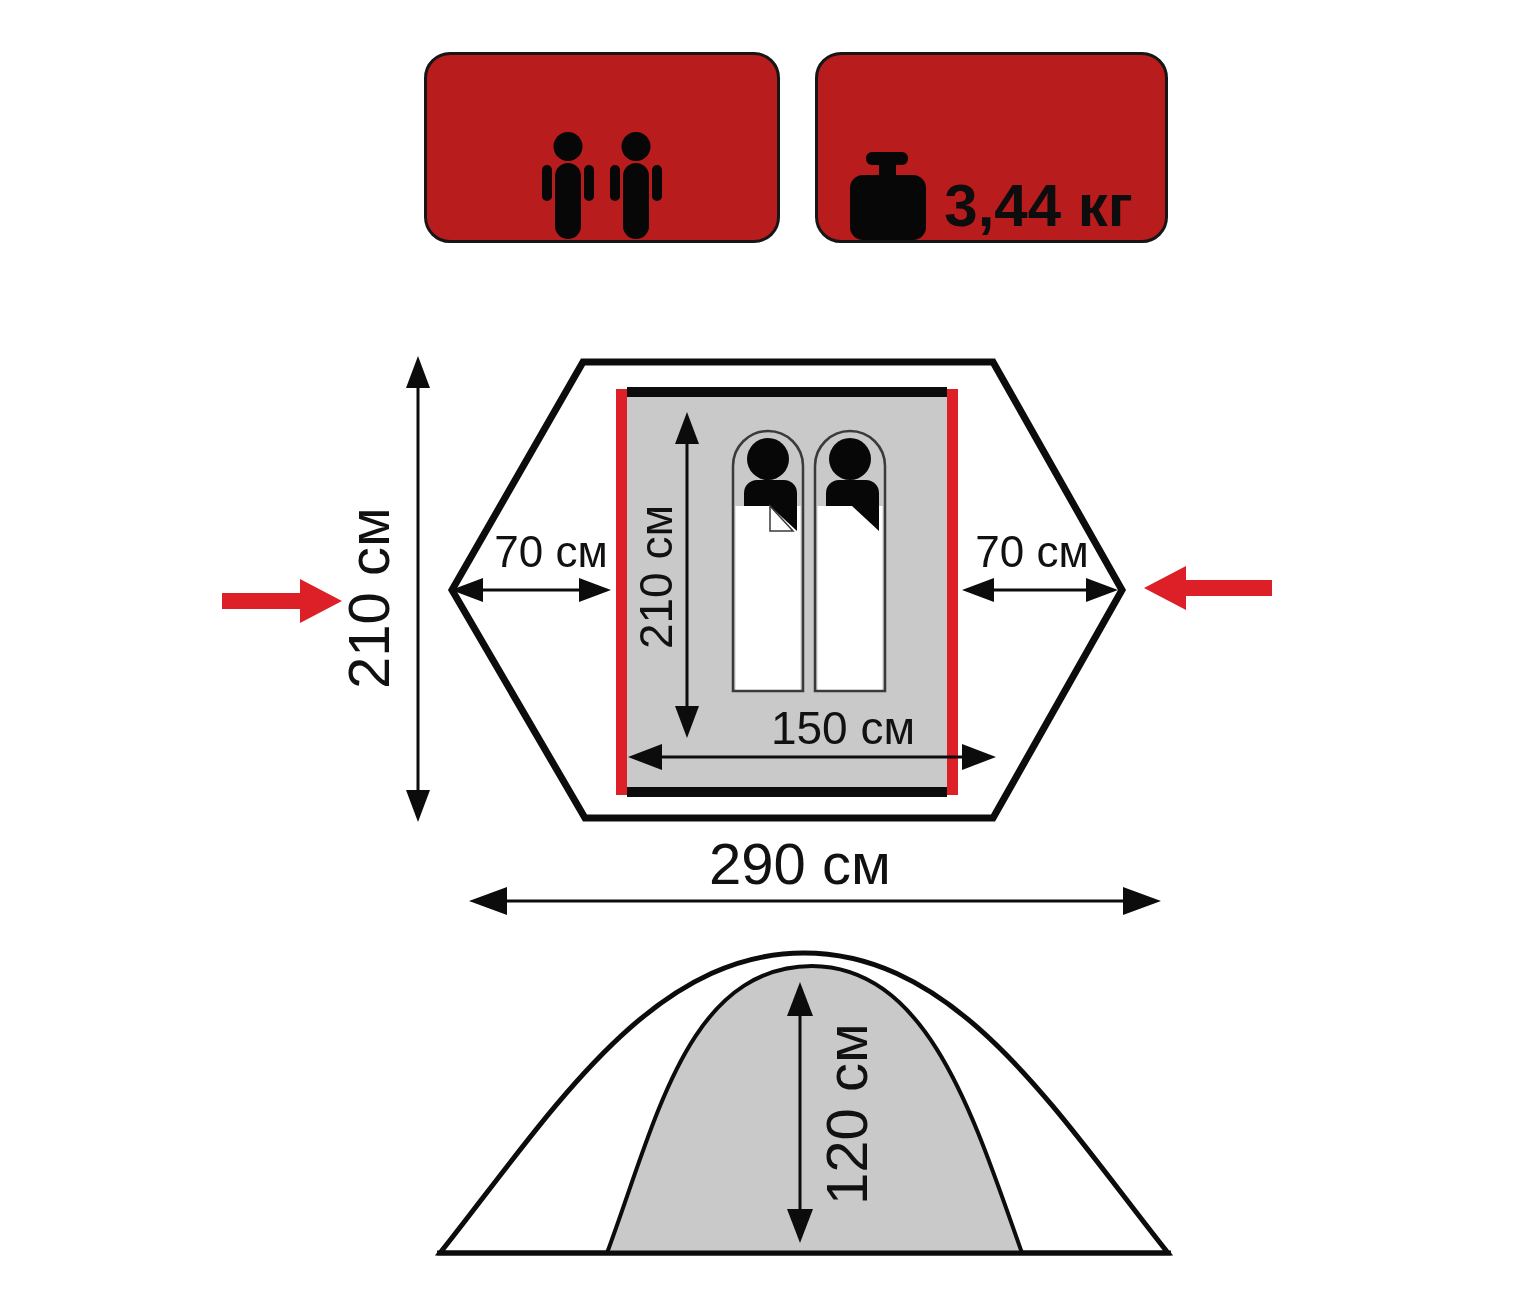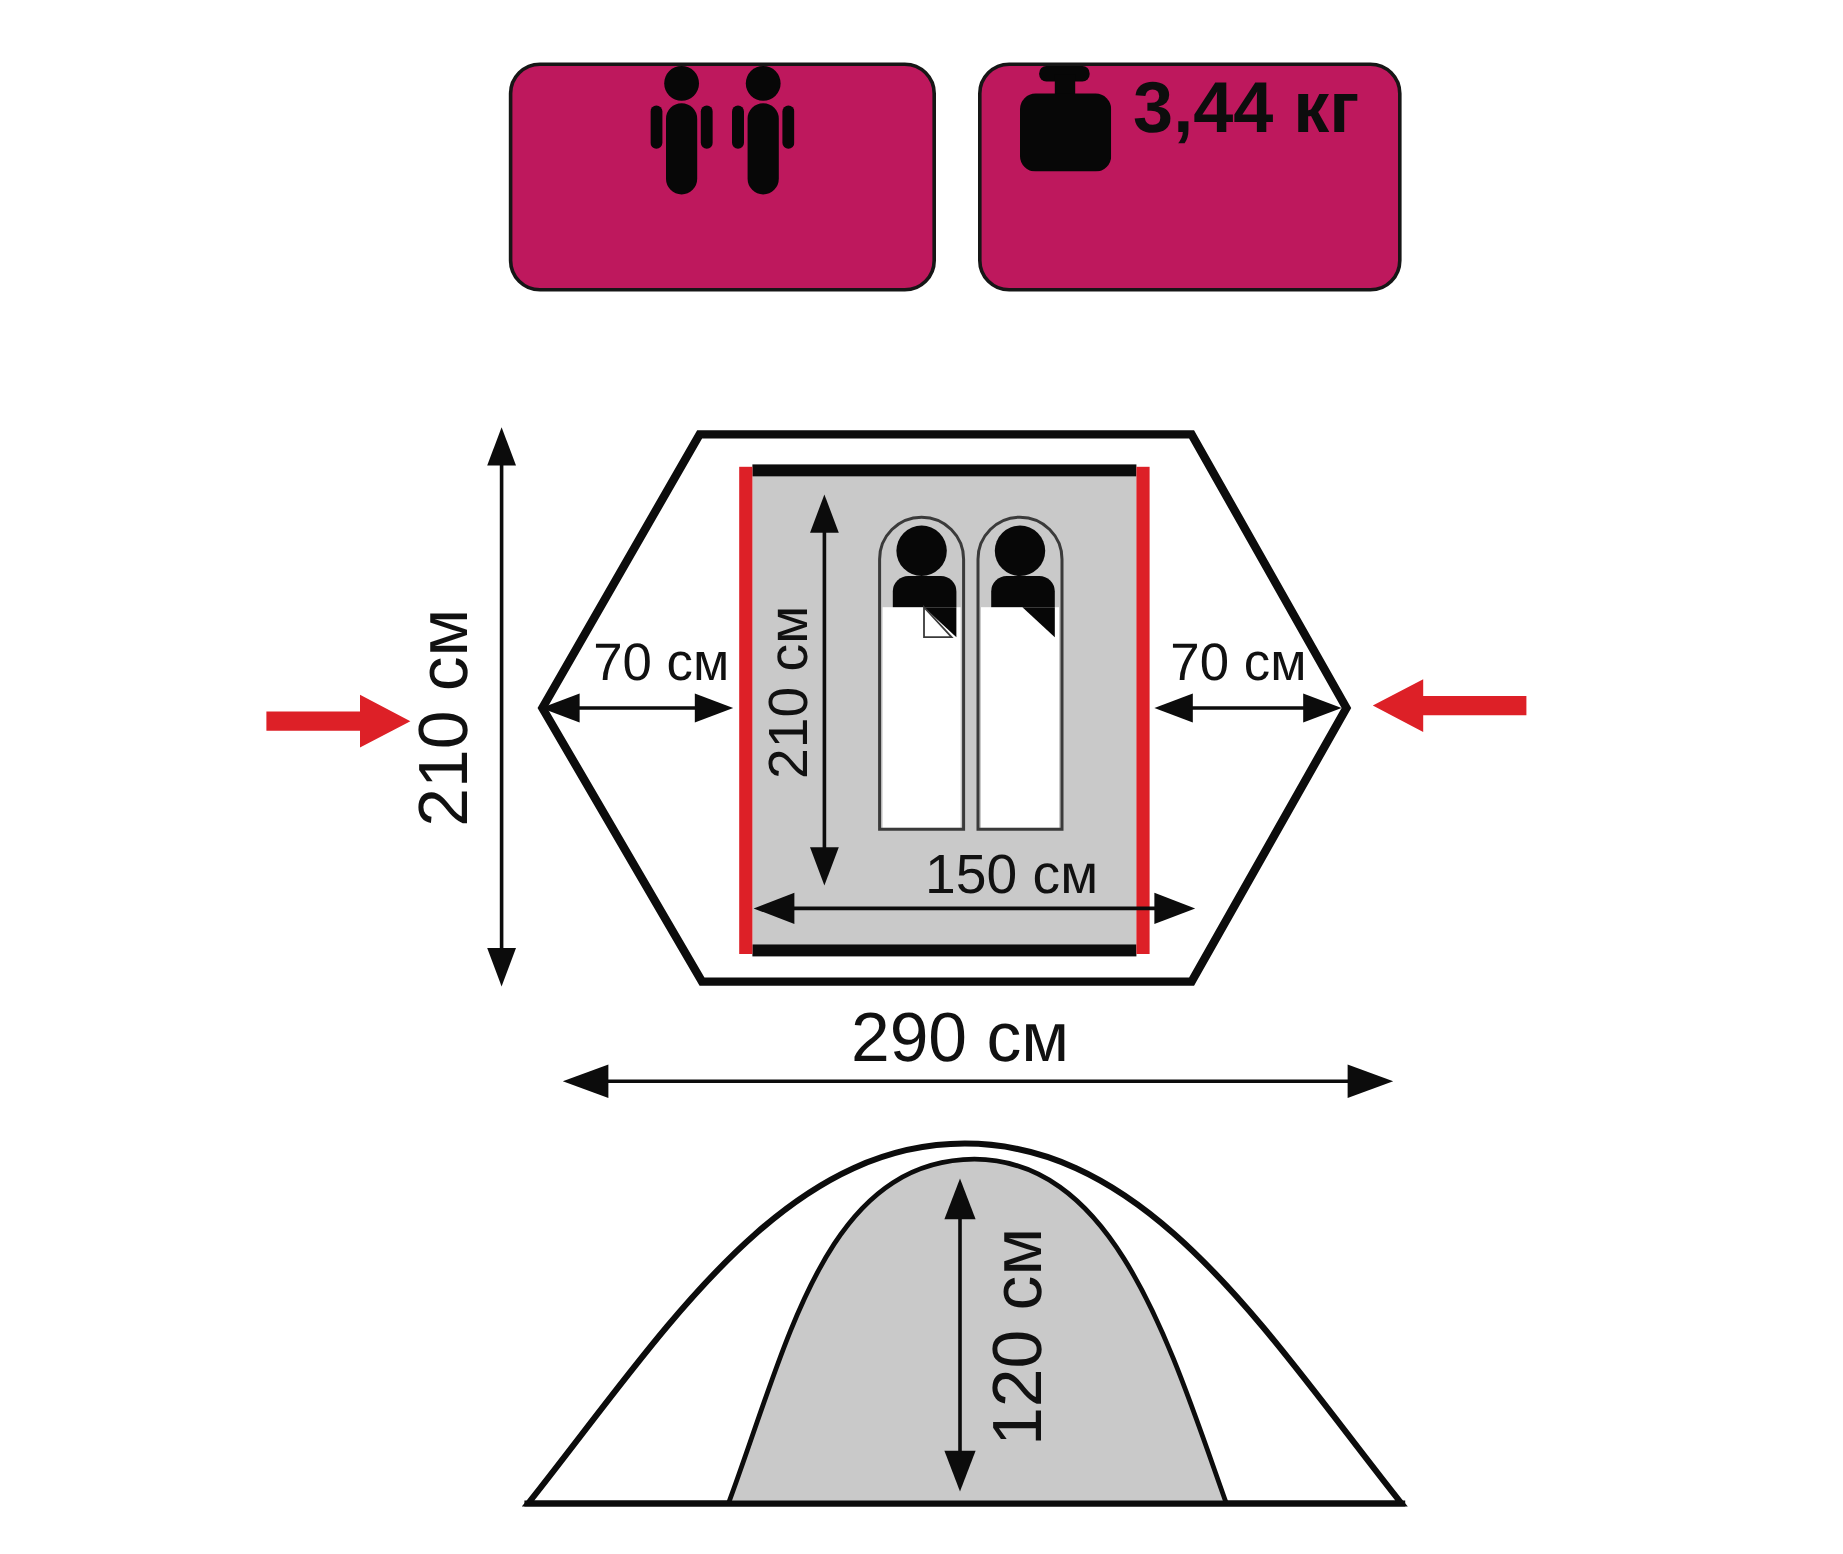--- a/index.html
+++ b/index.html
@@ -9,8 +9,8 @@
   }
   .badge{
     position:absolute;top:52px;height:191px;box-sizing:border-box;
-    border:3px solid #161616;border-radius:26px;background:#be185d;
-    display:flex;align-items:flex-start;justify-content:center;
+    border:3px solid #161616;border-radius:26px;background:#b91c1c;
+    display:flex;align-items:flex-end;justify-content:center;
   }
   .badge-capacity{left:424px;width:356px;gap:16px;}
   .badge-weight{left:815px;width:353px;gap:18px;}

